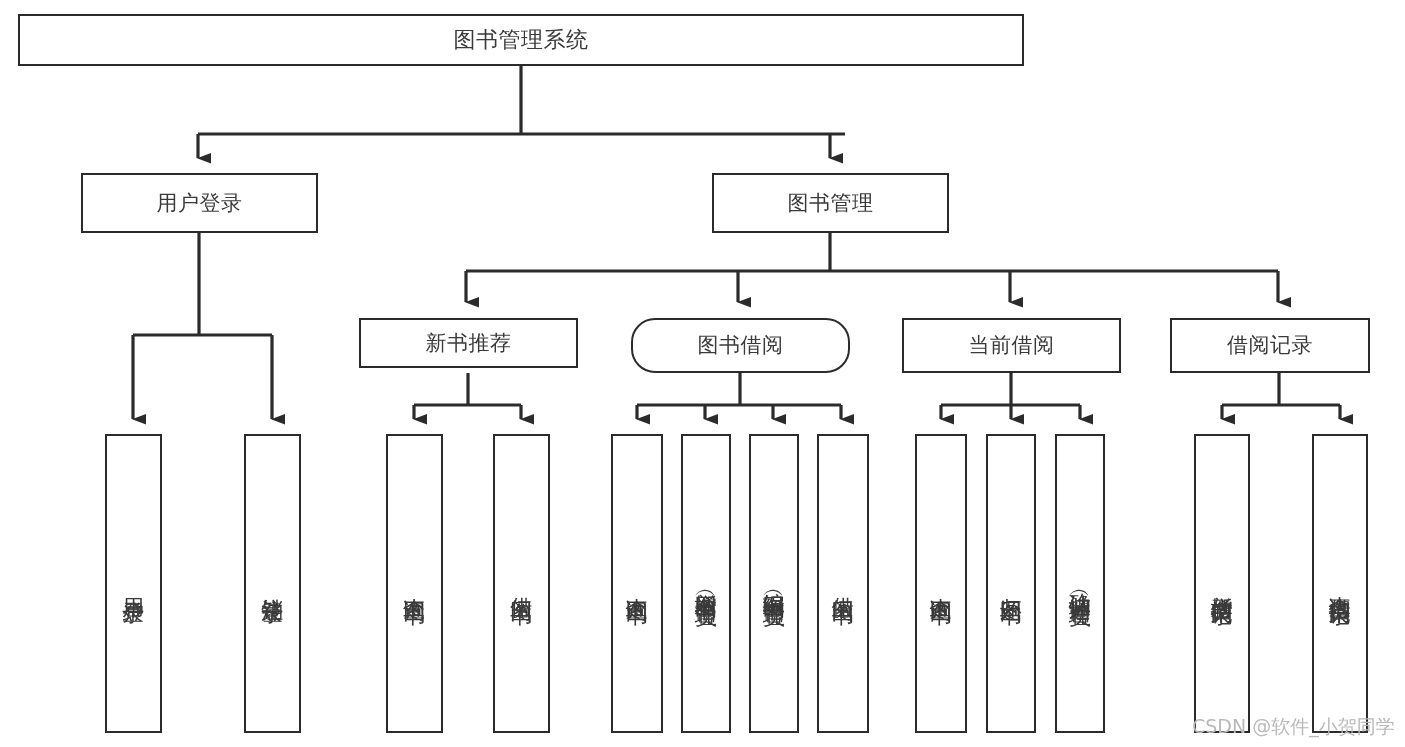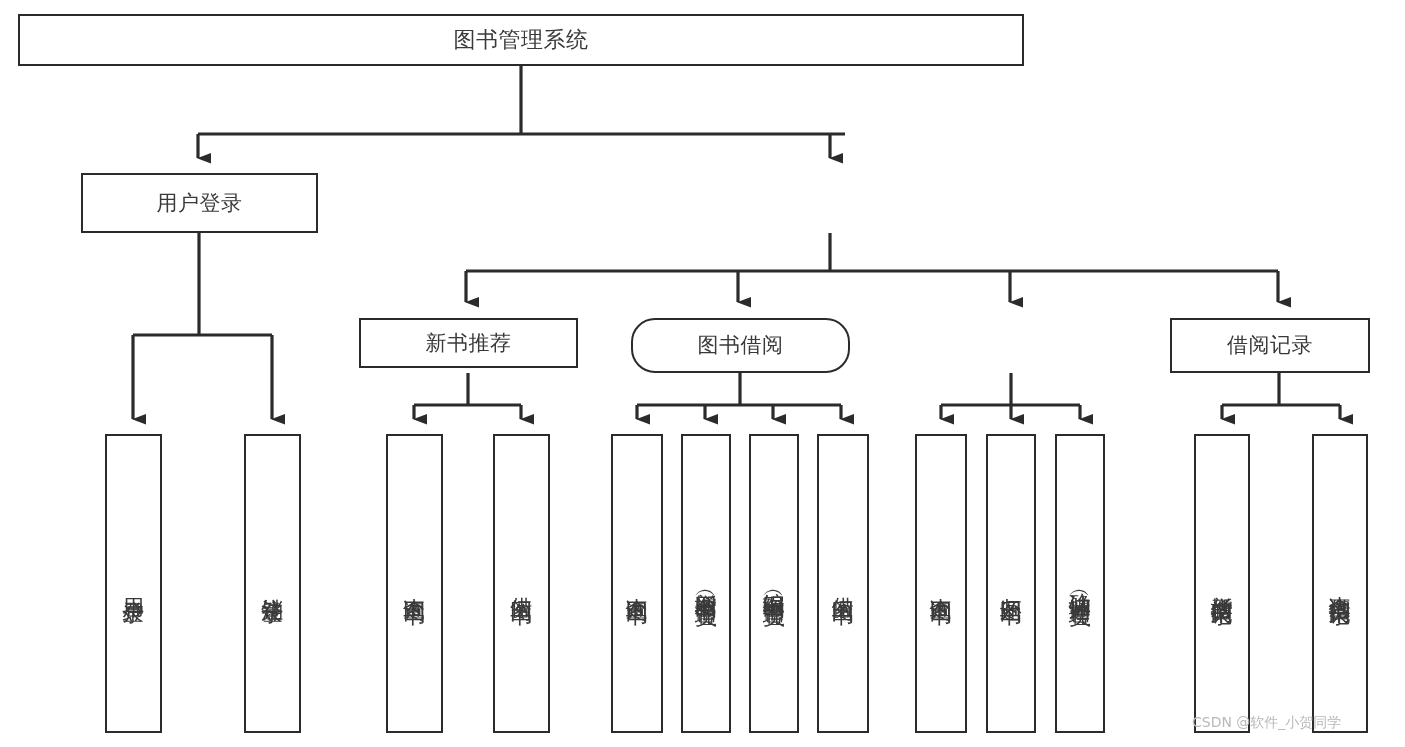--- a/index.html
+++ b/index.html
@@ -136,6 +136,9 @@
   <div class="node horiz" style="left:81px; top:173px; width:237px; height:60px;">
     <span class="node-label">用户登录</span>
   </div>
+  <div class="node horiz" style="left:712px; top:173px; width:237px; height:60px;">
+    <span class="node-label">图书管理</span>
+  </div>
 
   <div class="node horiz" style="left:359px; top:318px; width:219px; height:50px;">
     <span class="node-label">新书推荐</span>

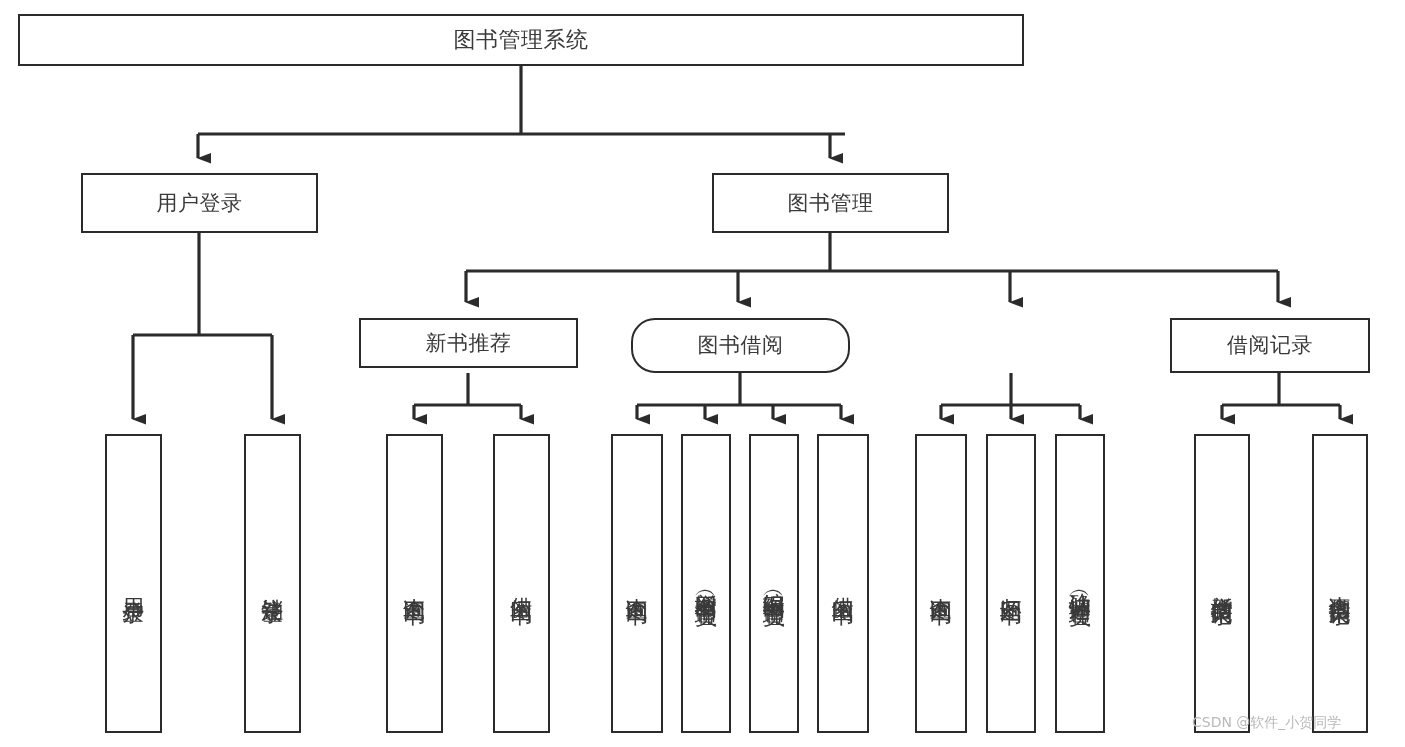--- a/index.html
+++ b/index.html
@@ -146,6 +146,9 @@
   <div class="node horiz" style="left:631px; top:318px; width:219px; height:55px;border-radius:24px;">
     <span class="node-label">图书借阅</span>
   </div>
+  <div class="node horiz" style="left:902px; top:318px; width:219px; height:55px;">
+    <span class="node-label">当前借阅</span>
+  </div>
   <div class="node horiz" style="left:1170px; top:318px; width:200px; height:55px;">
     <span class="node-label">借阅记录</span>
   </div>

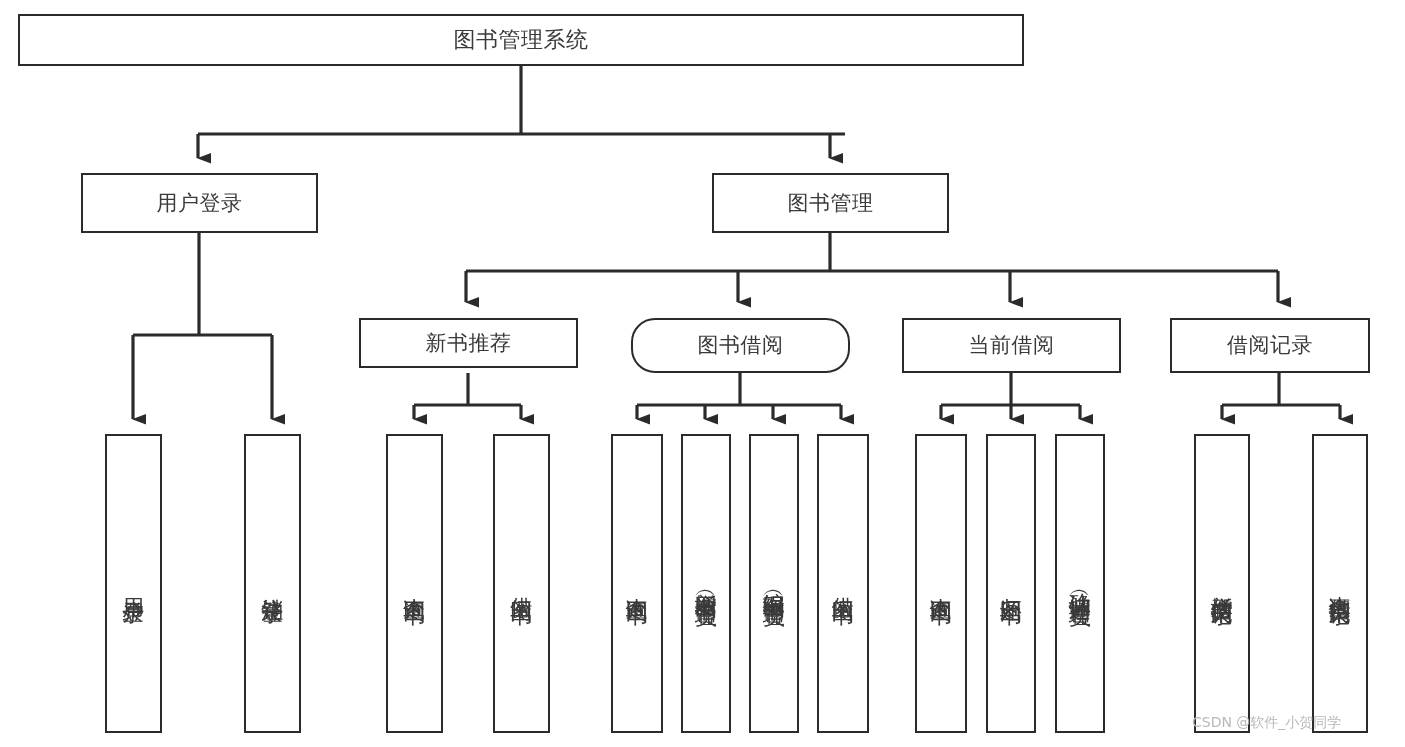--- a/index.html
+++ b/index.html
@@ -68,7 +68,7 @@
     position: absolute;
     left: 1192px;
     top: 714px;
-    font-size: 14px;
+    font-size: 19px;
     color: #b9b9b9;
     white-space: nowrap;
     font-family: "DejaVu Sans", "Liberation Sans", sans-serif;

